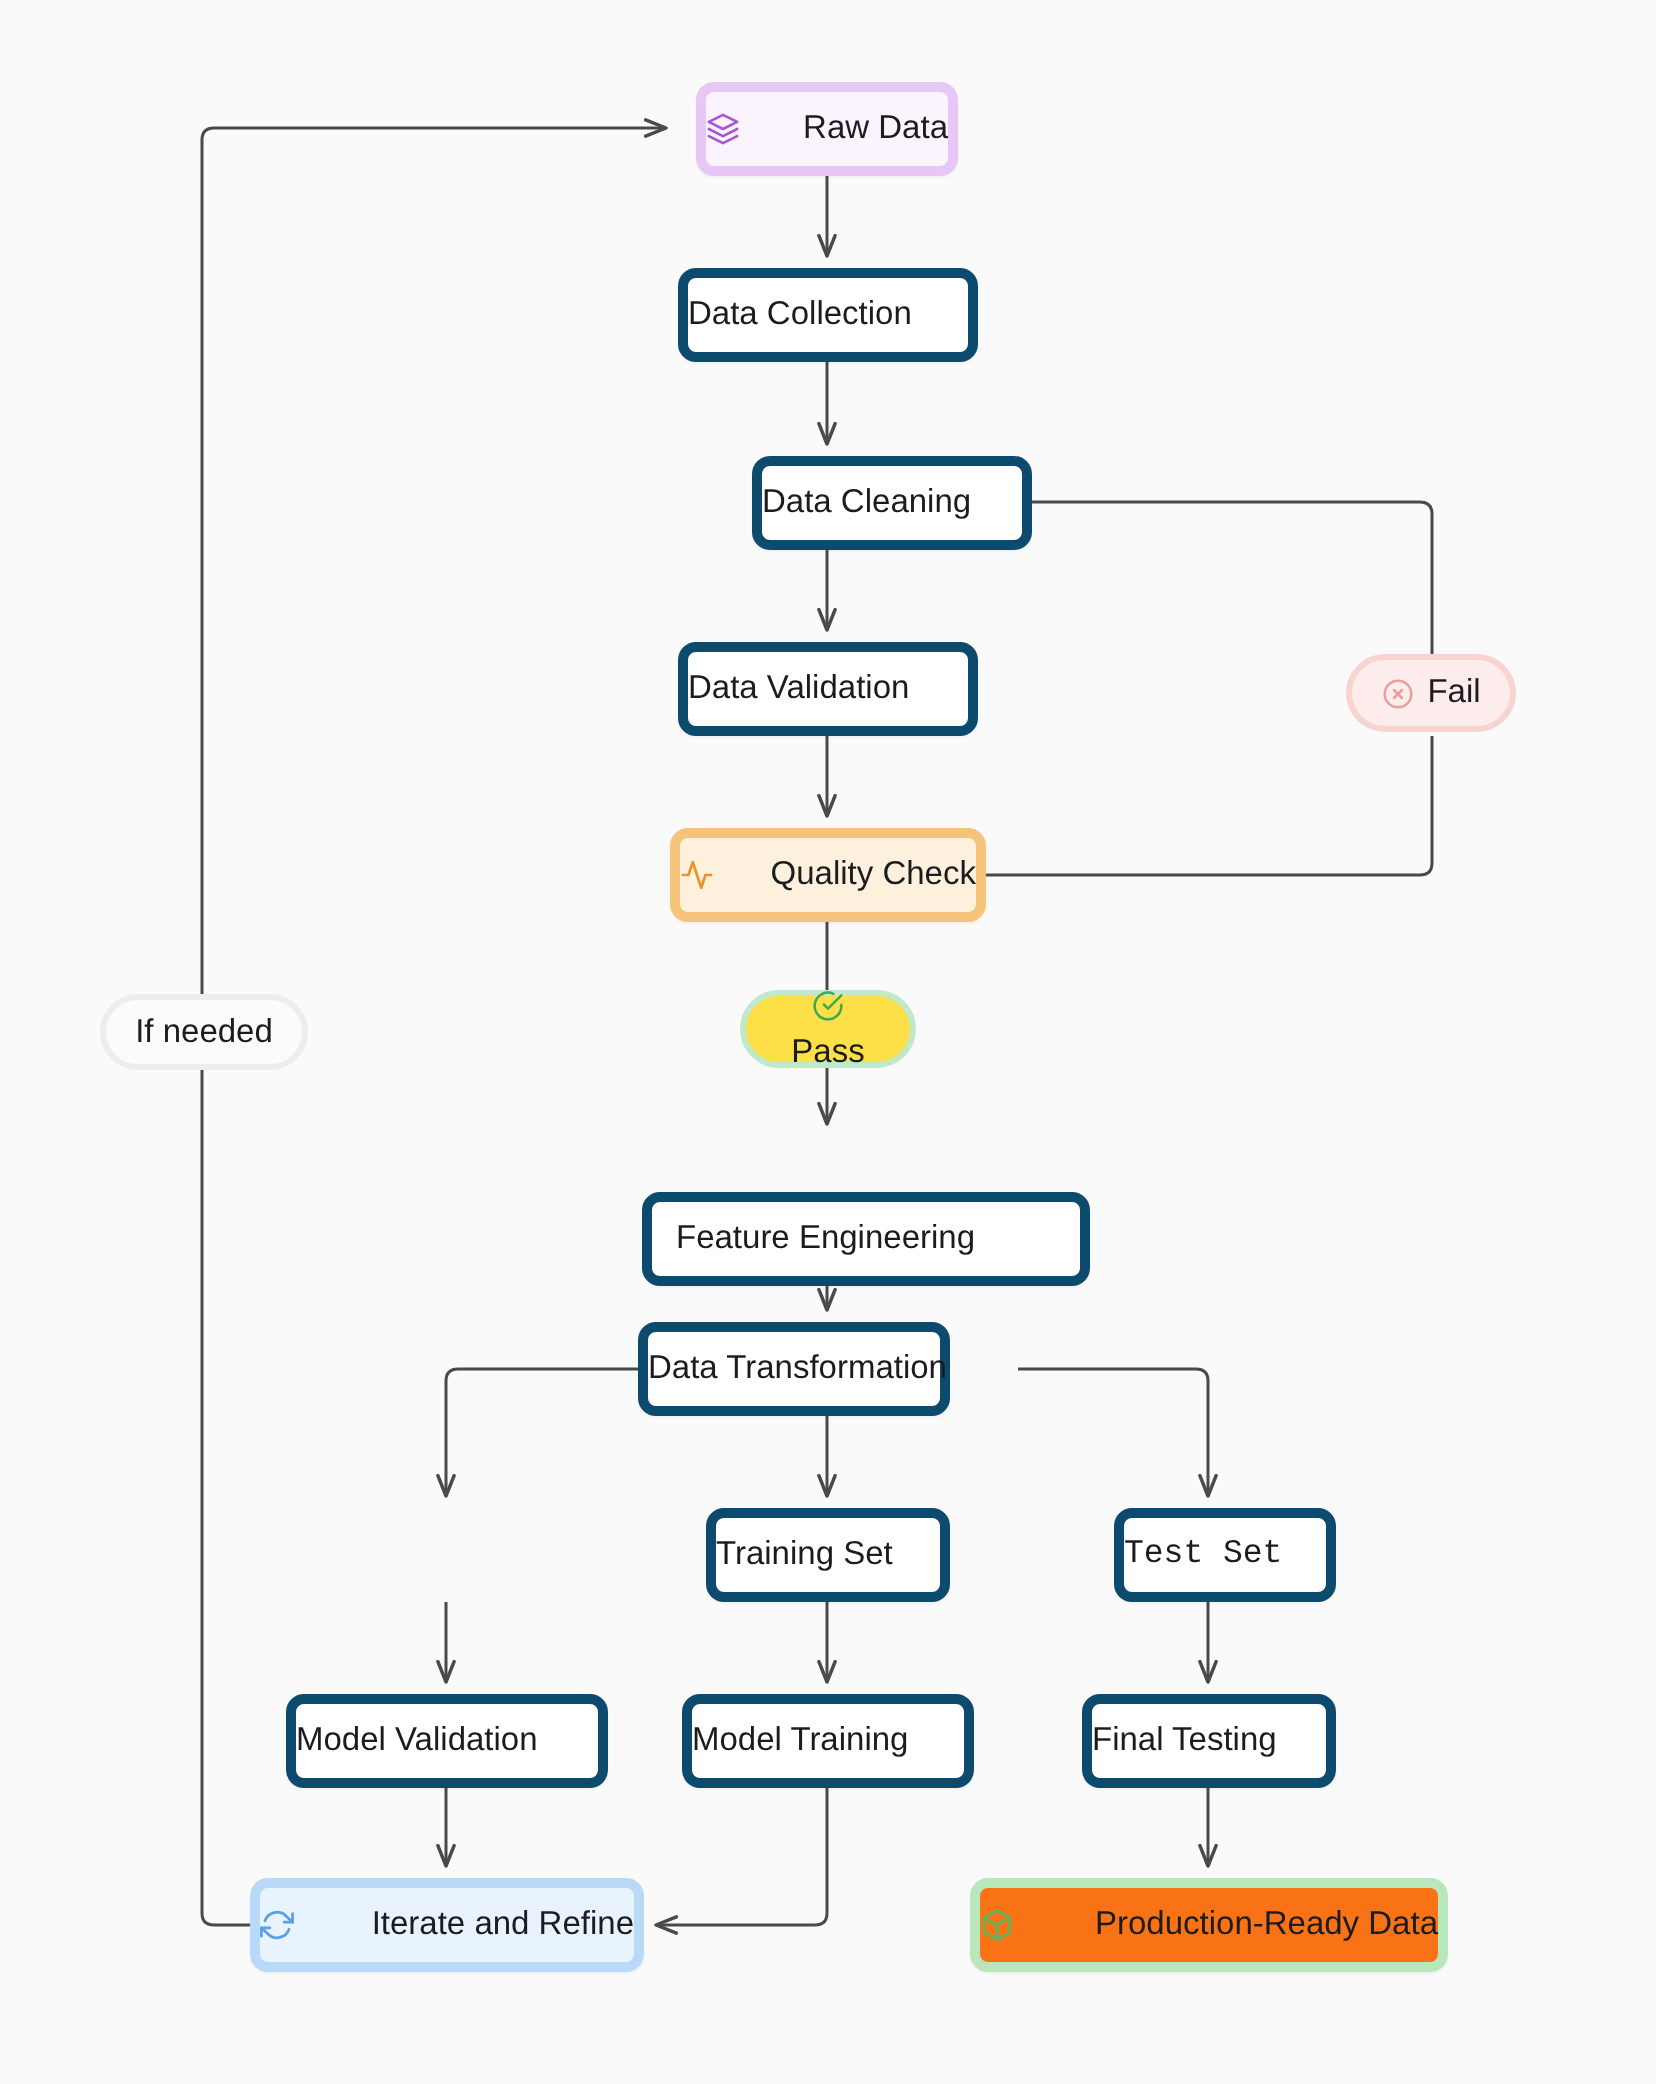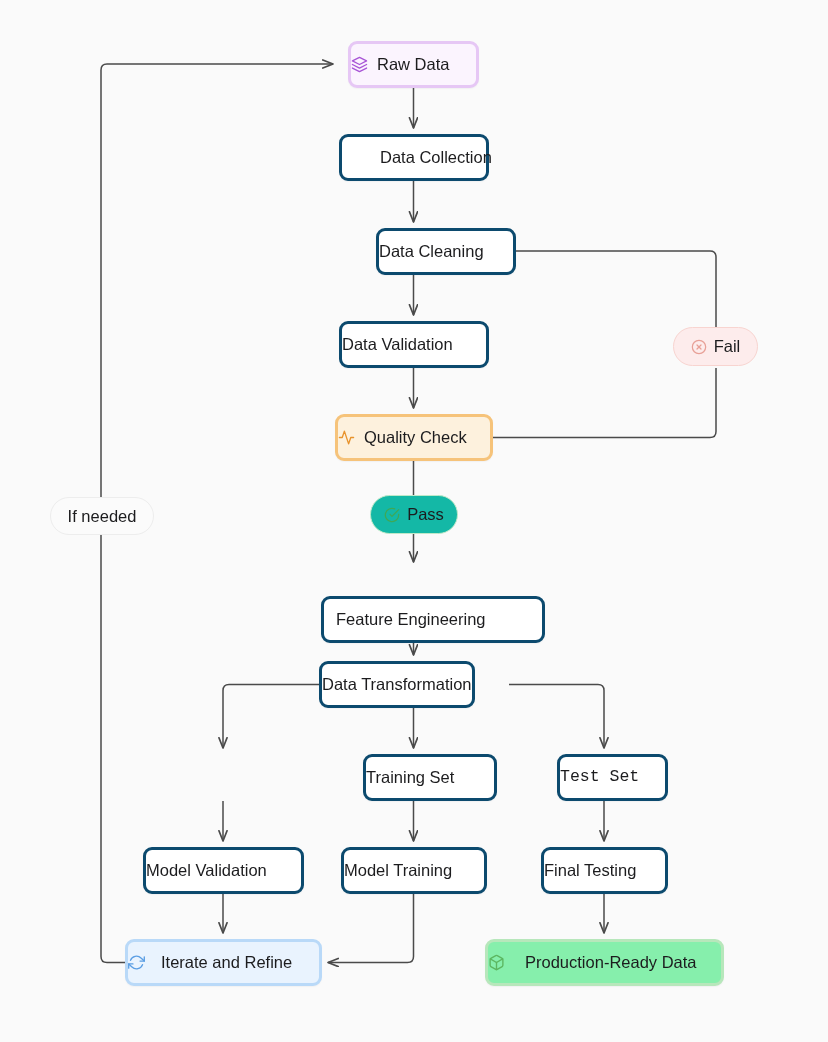--- a/index.html
+++ b/index.html
@@ -32,11 +32,11 @@
     box-sizing: border-box;
     display: flex;
     align-items: center;
-    justify-content: flex-start;
+    justify-content: space-between;
     gap: 9px;
     border-radius: 9px;
     background: #ffffff;
-    border: 3px solid #0c4a6e;
+    border: 5px solid #0c4a6e;
     color: #1c1c1e;
     font-size: 16.5px;
     line-height: 1;

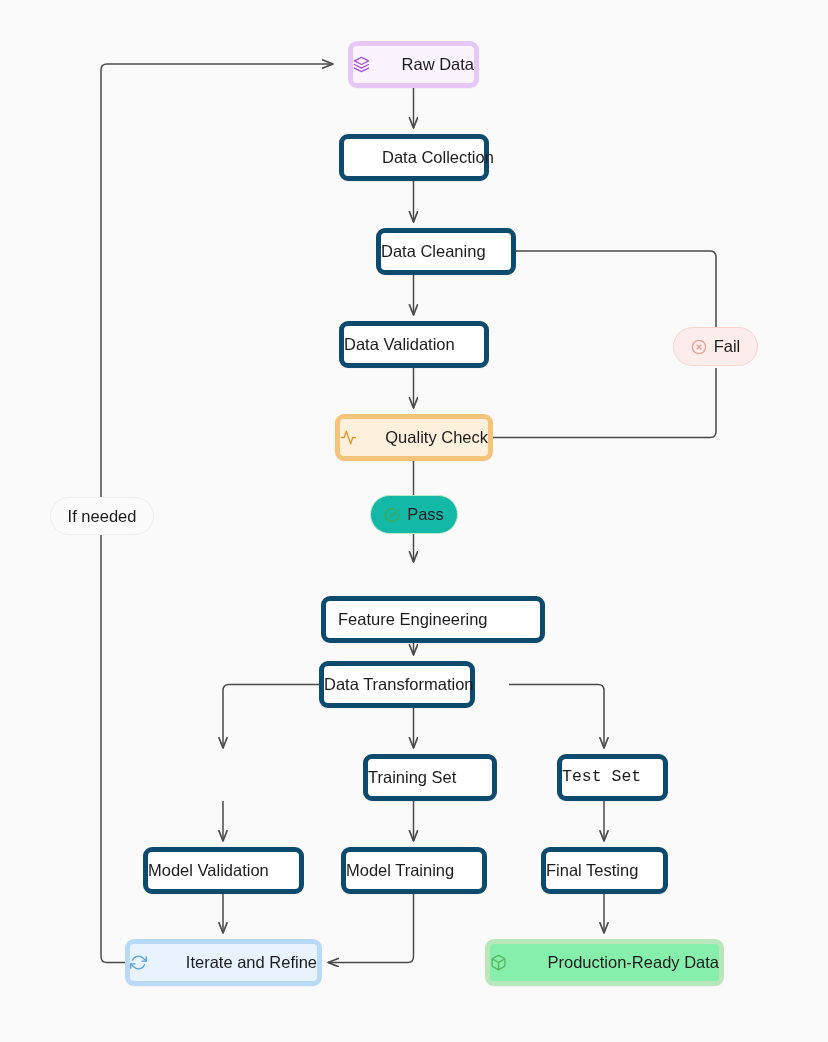--- a/index.html
+++ b/index.html
@@ -170,7 +170,7 @@
     <span class="label">Raw Data</span>
   </div>
 
-  <div class="node" style="left:339px; top:134px; width:150px; height:47px;padding-left:38px;">
+  <div class="node" style="left:339px; top:134px; width:150px; height:47px;">
     <span class="label">Data Collection</span>
   </div>
 

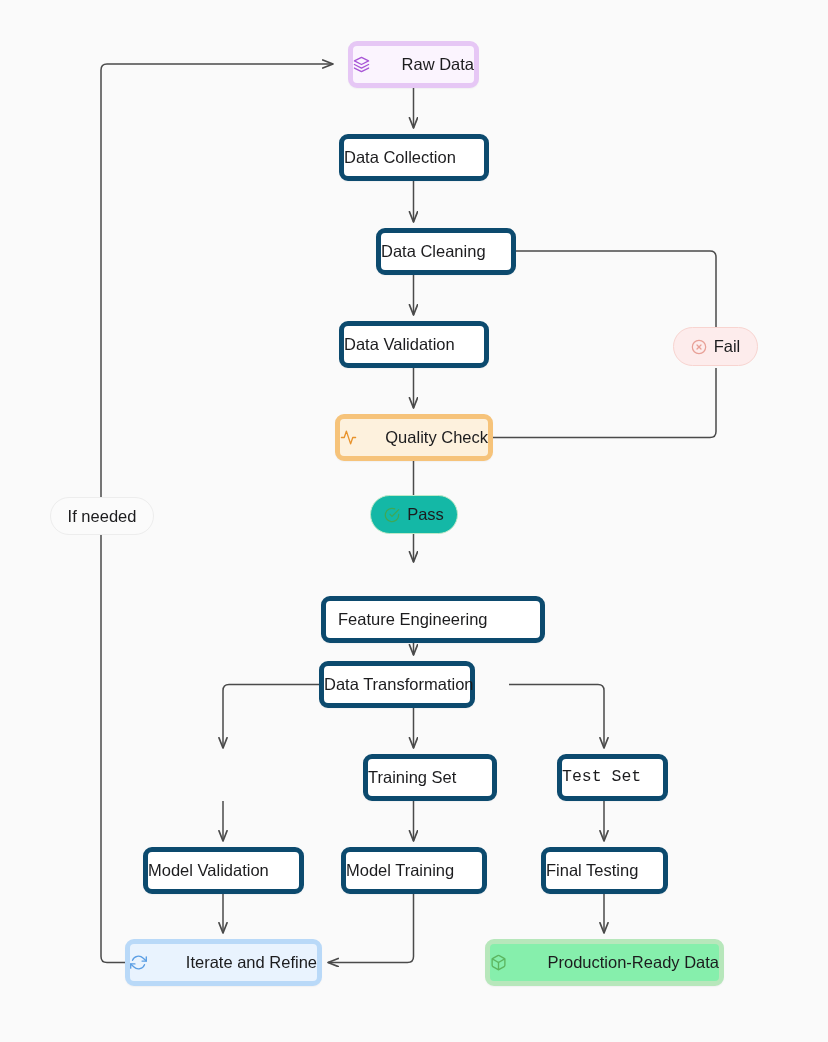--- a/index.html
+++ b/index.html
@@ -86,7 +86,7 @@
     white-space: nowrap;
     color: #1c1c1e;
     background: #ffffff;
-    border: 1px solid #404040;
+    border: 3px solid #404040;
   }
   .badge .ico {
     display: flex;

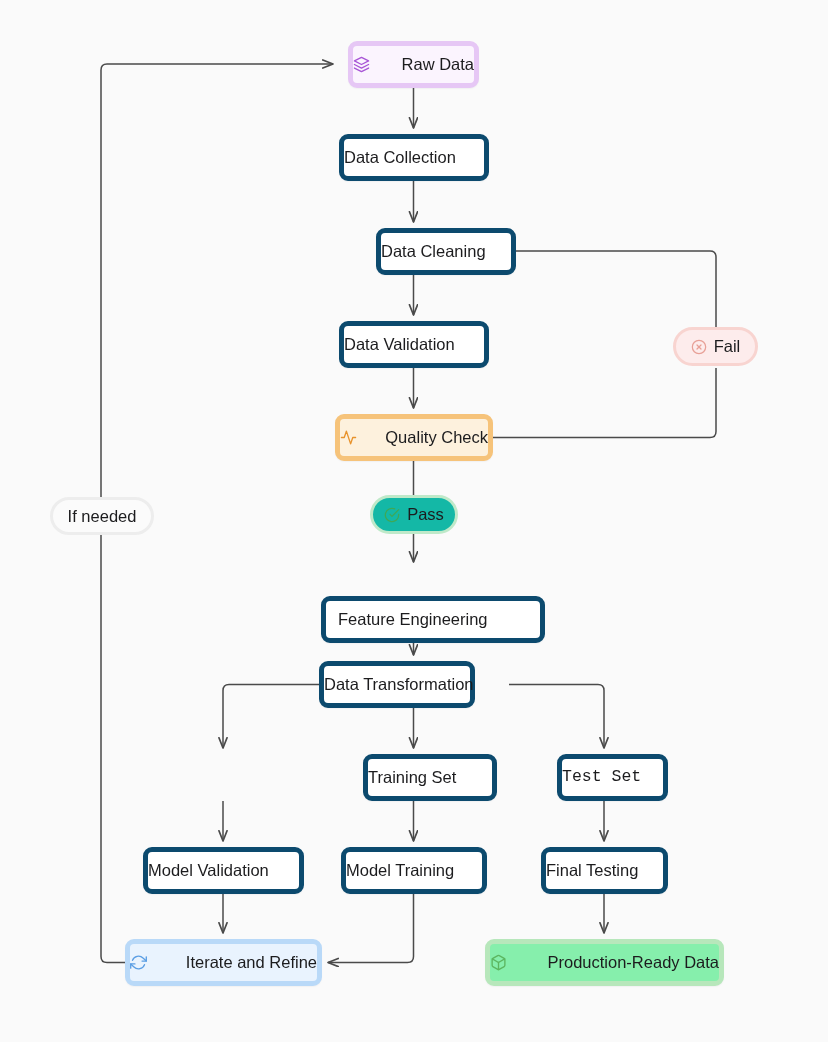--- a/index.html
+++ b/index.html
@@ -97,8 +97,9 @@
     flex: 0 0 16px;
   }
   .badge.pass {
-    background: #14b8a6;
+    background: #fde047;
     border-color: #bfe9c9;
+    flex-direction: column;
   }
   .badge.fail {
     background: #fdecec;

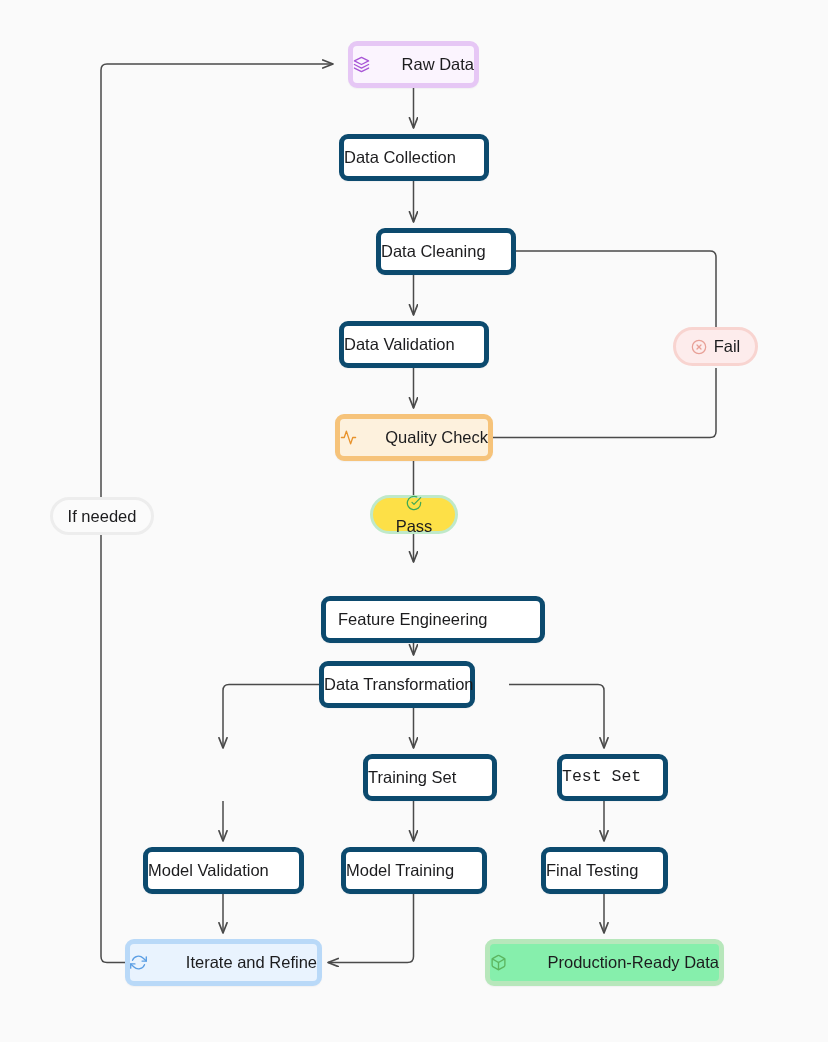--- a/index.html
+++ b/index.html
@@ -201,7 +201,7 @@
   </div>
 
 
-  <div class="node" style="left:353px; top:754px; width:134px; height:47px;margin-left:10px;">
+  <div class="node" style="left:353px; top:754px; width:122px; height:47px;">
     <span class="label">Training Set</span>
   </div>
 

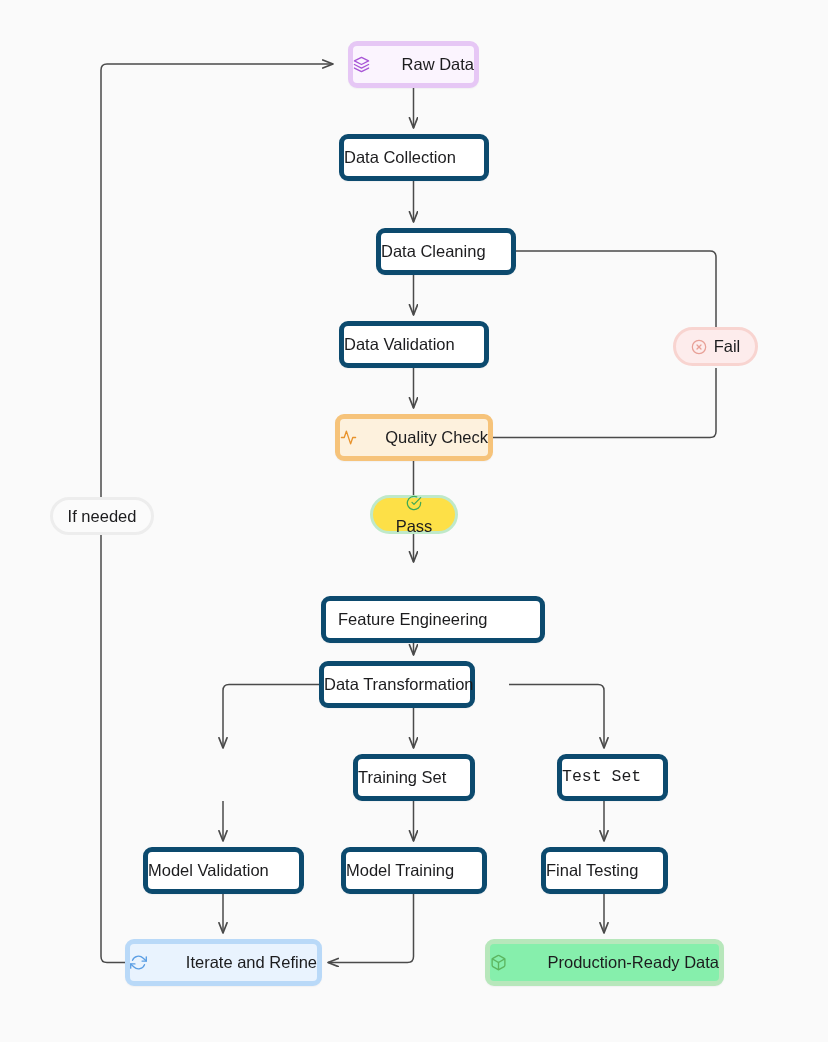--- a/index.html
+++ b/index.html
@@ -69,7 +69,7 @@
     gap: 16px;
   }
   .node.production {
-    background: #86efac;
+    background: #f97316;
     border-color: #b7e7bb;
     gap: 20px;
   }

